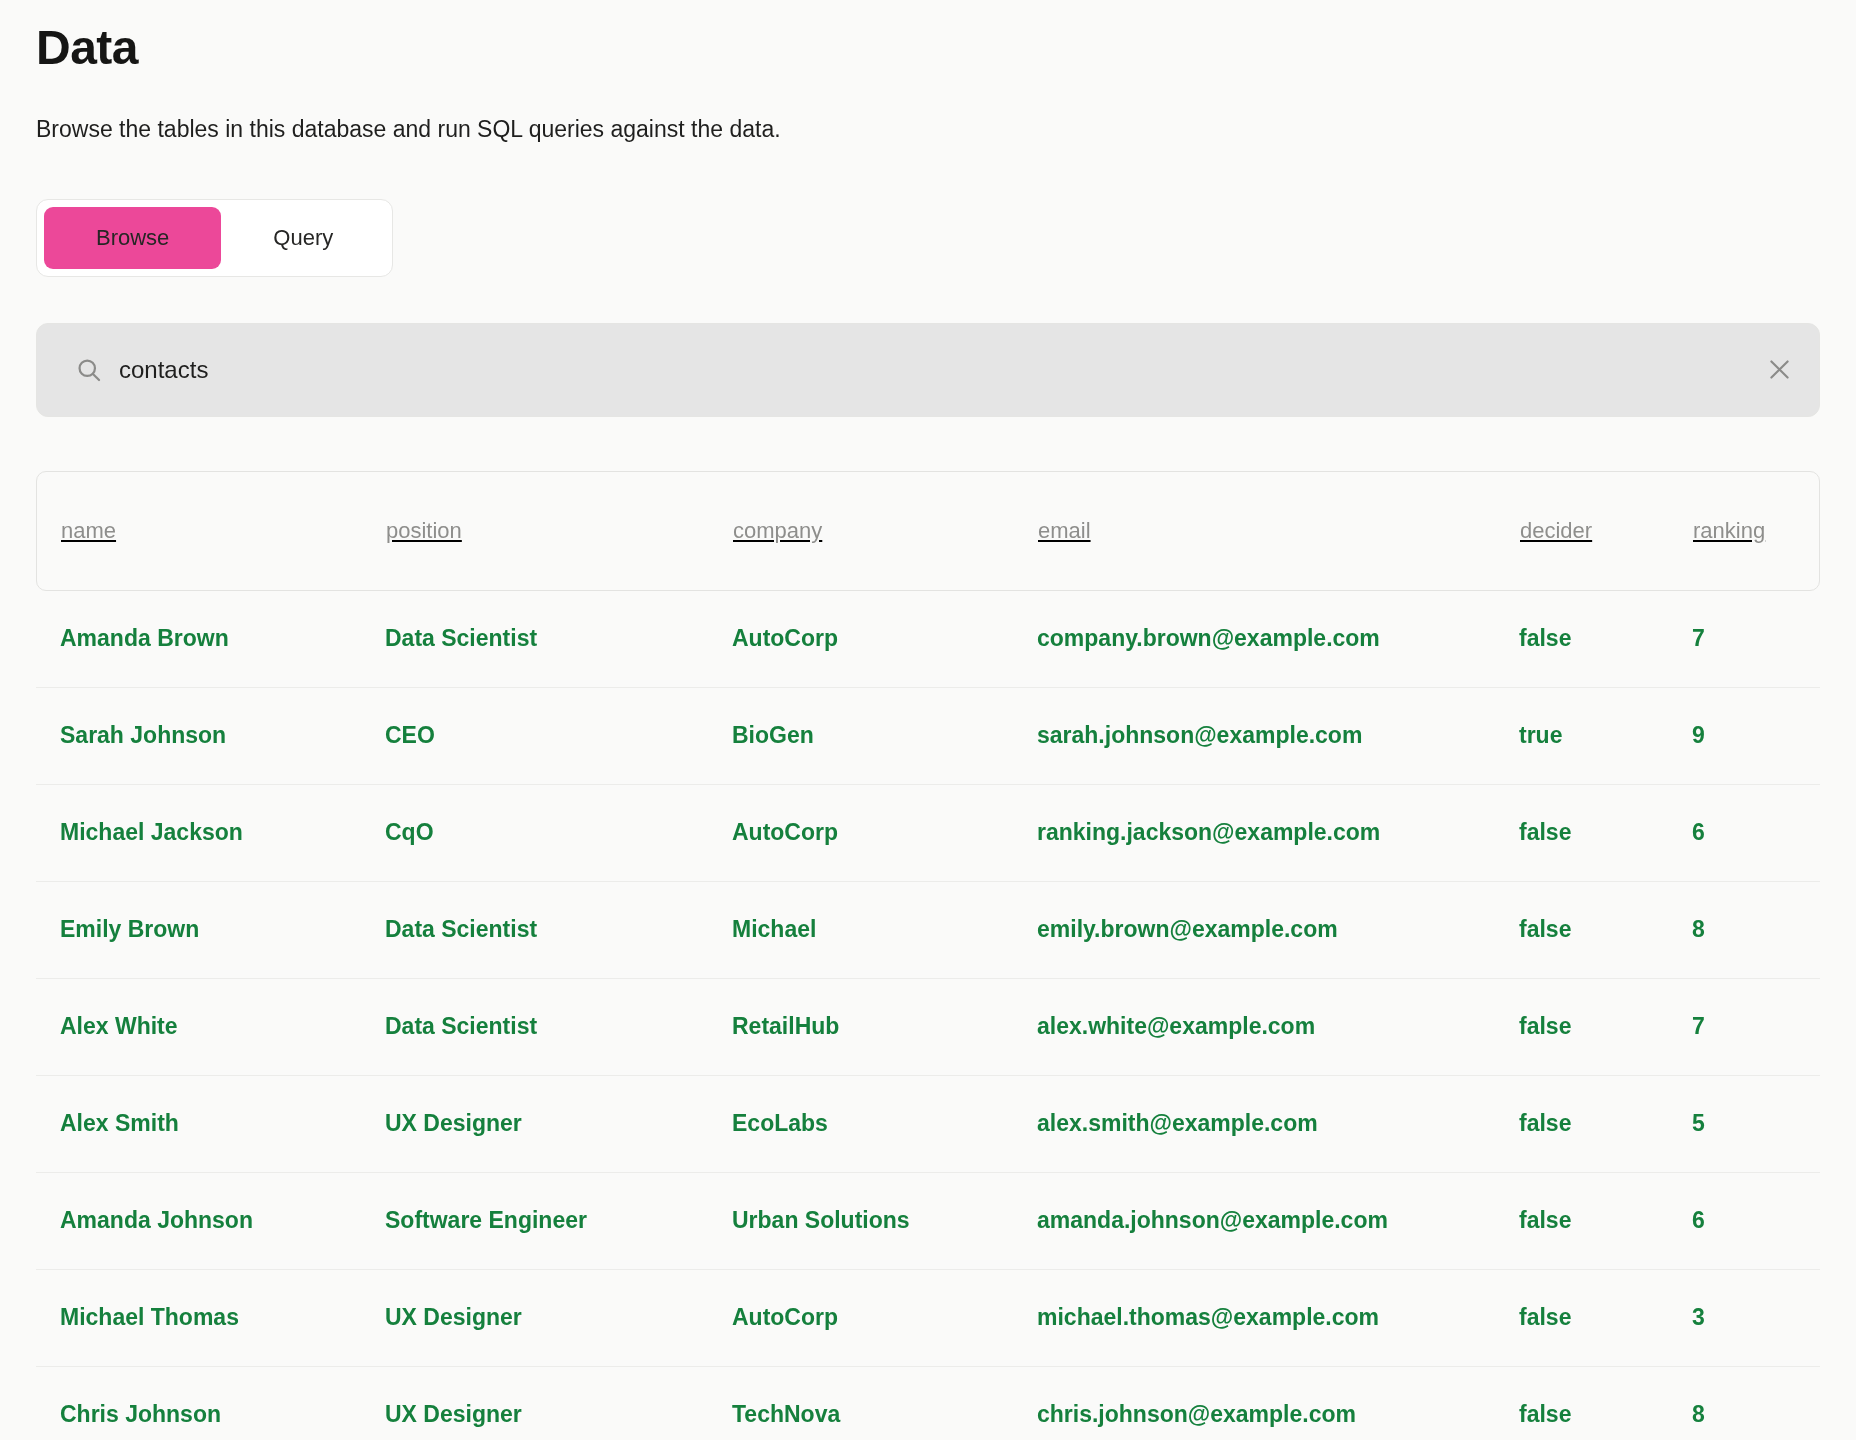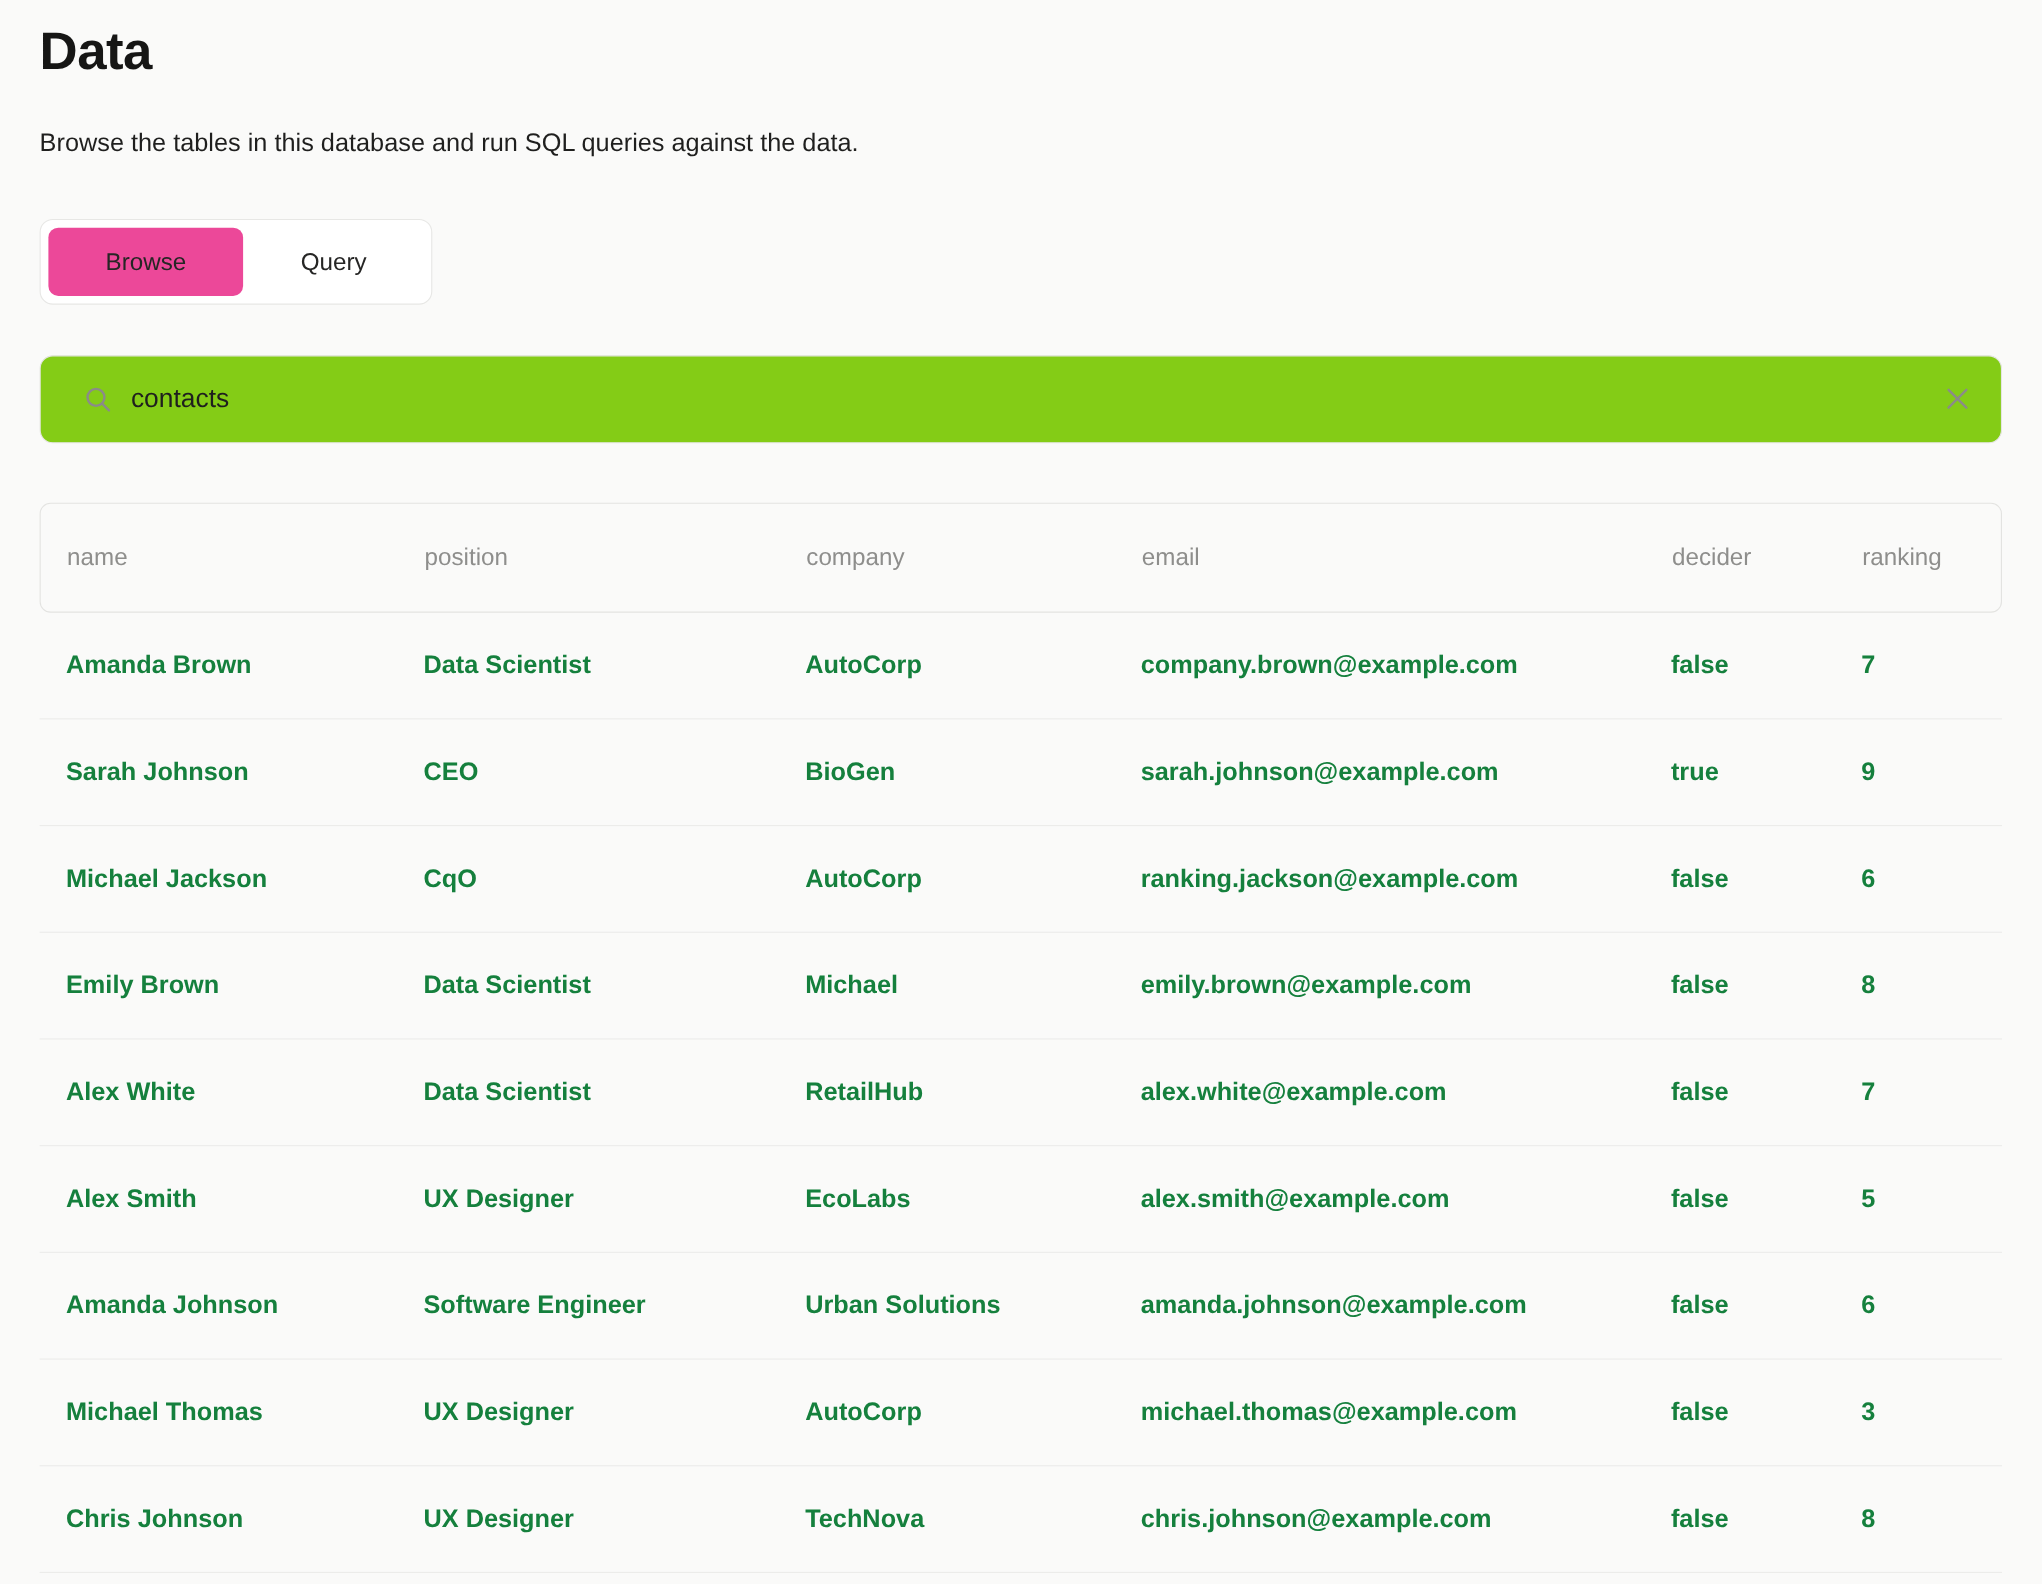--- a/index.html
+++ b/index.html
@@ -51,8 +51,8 @@
   .search {
     margin-top: 46px;
     width: 1784px;
-    height: 80px;
-    background: #84cc16;
+    height: 94px;
+    background: #e5e5e5;
     border: 1px solid #e5e5e3;
     border-radius: 12px;
     display: flex;

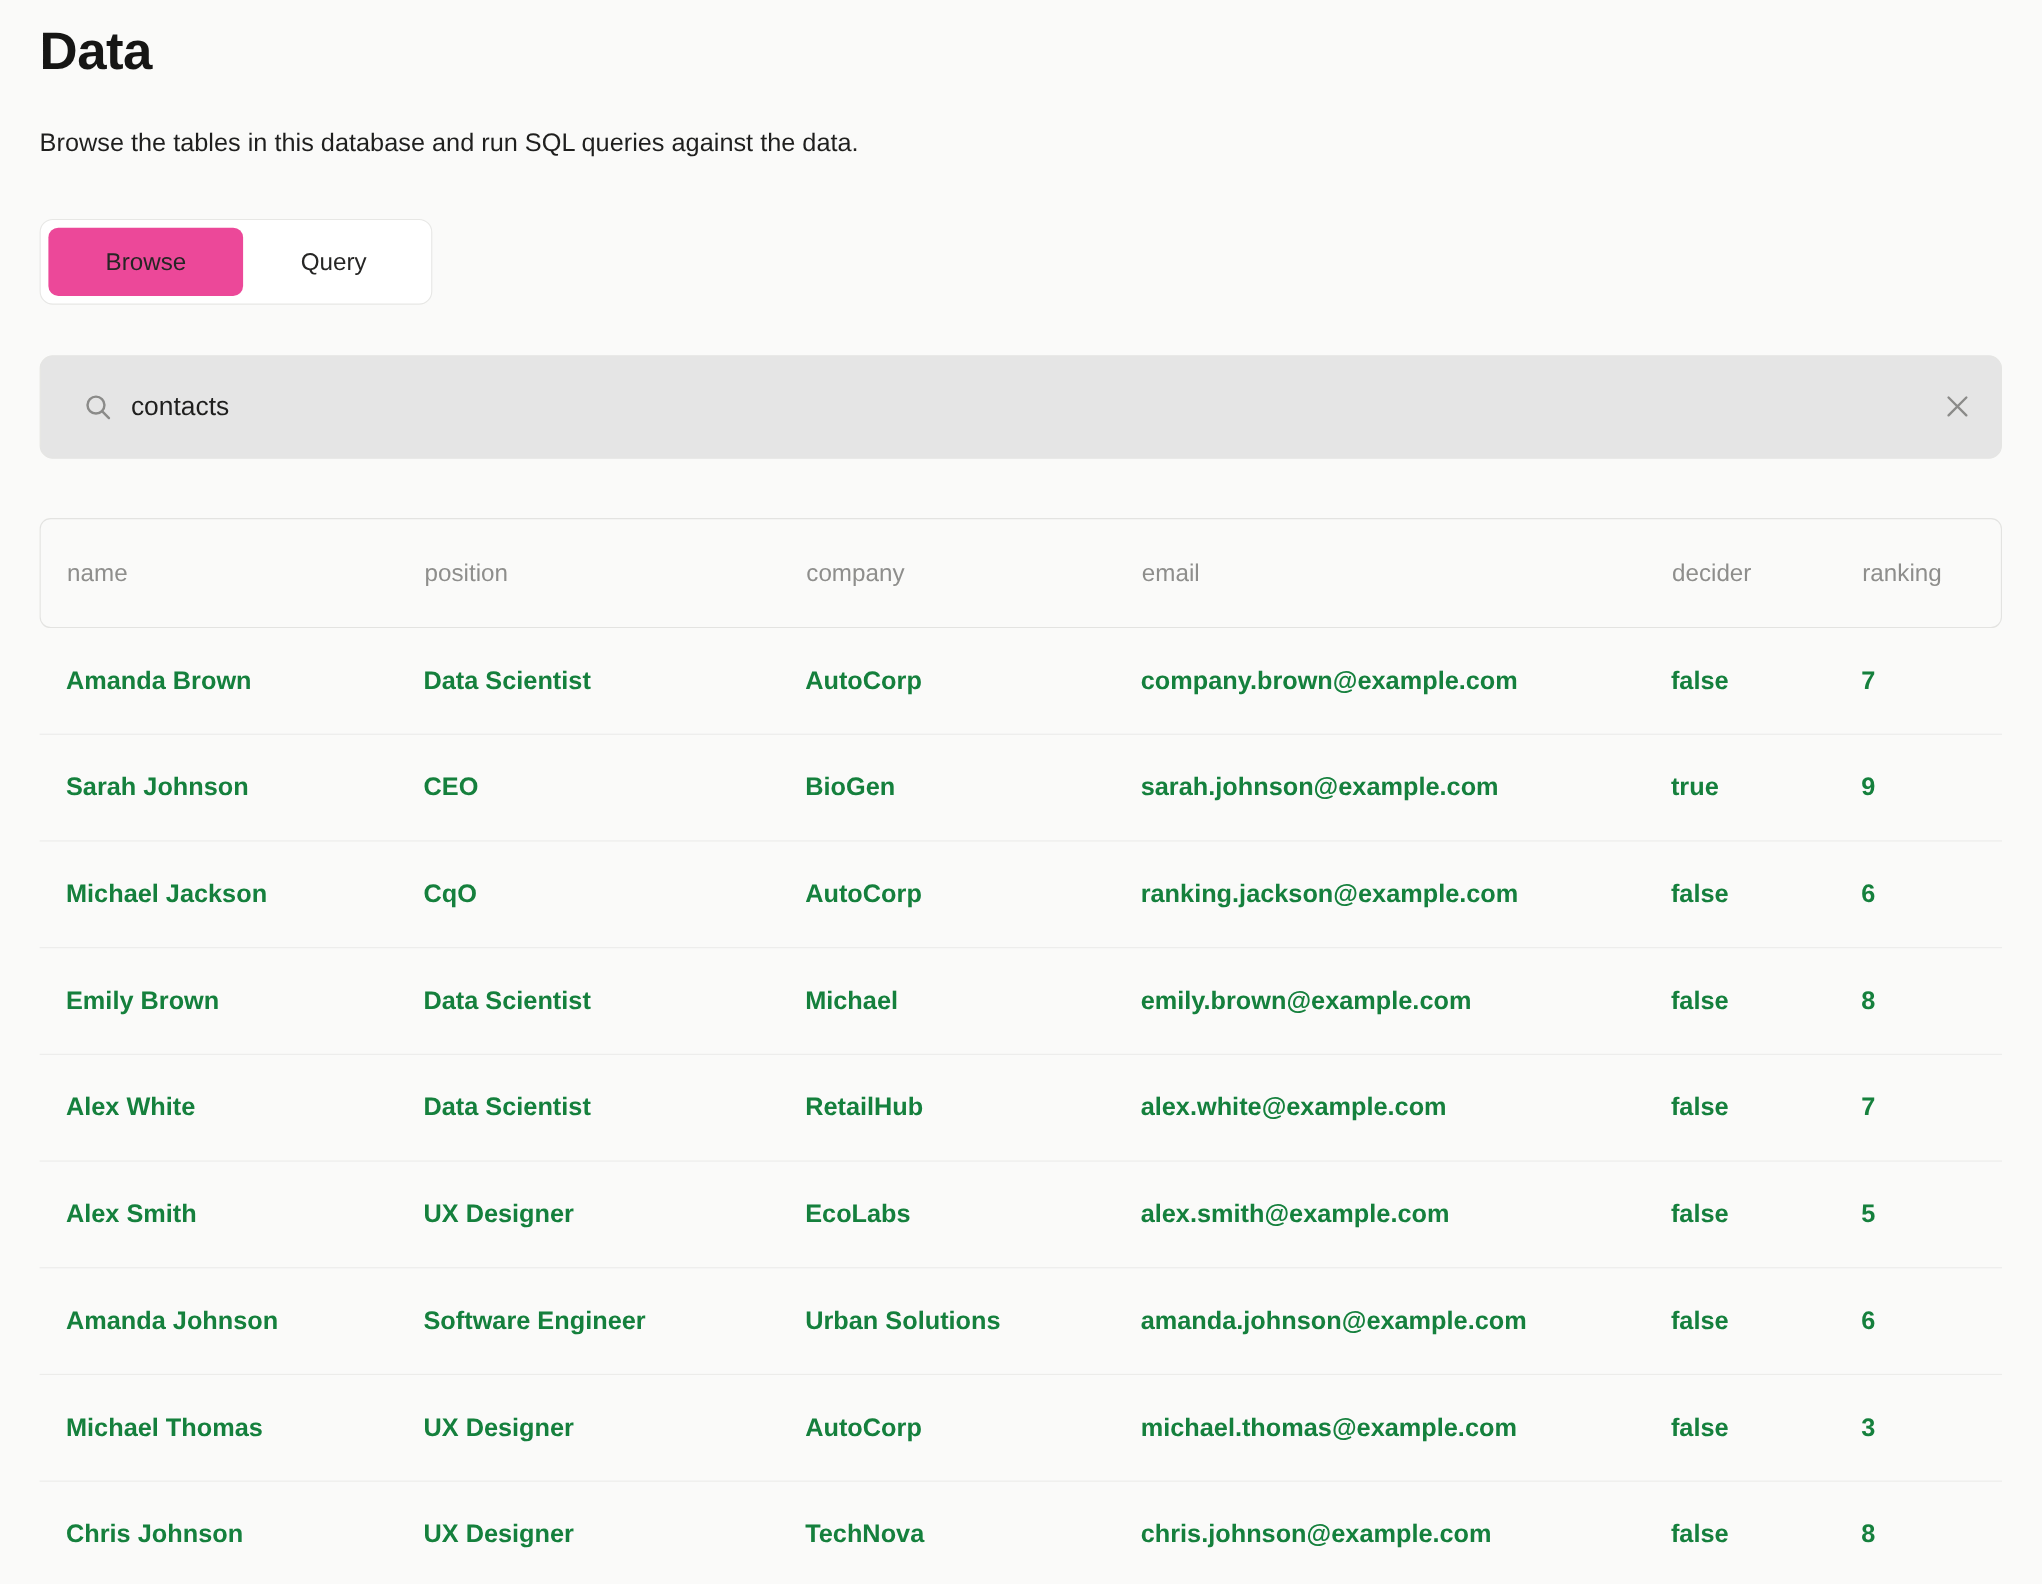--- a/index.html
+++ b/index.html
@@ -87,10 +87,11 @@
     align-items: center;
   }
   .thead-box {
-    height: 100px;
+    height: 120px;
     border: 1px solid #e3e3e1;
     border-radius: 10px;
     background: #fafaf9;
+    text-decoration: underline;
   }
   .thead-box .grid { height: 100%; }
   .th {

